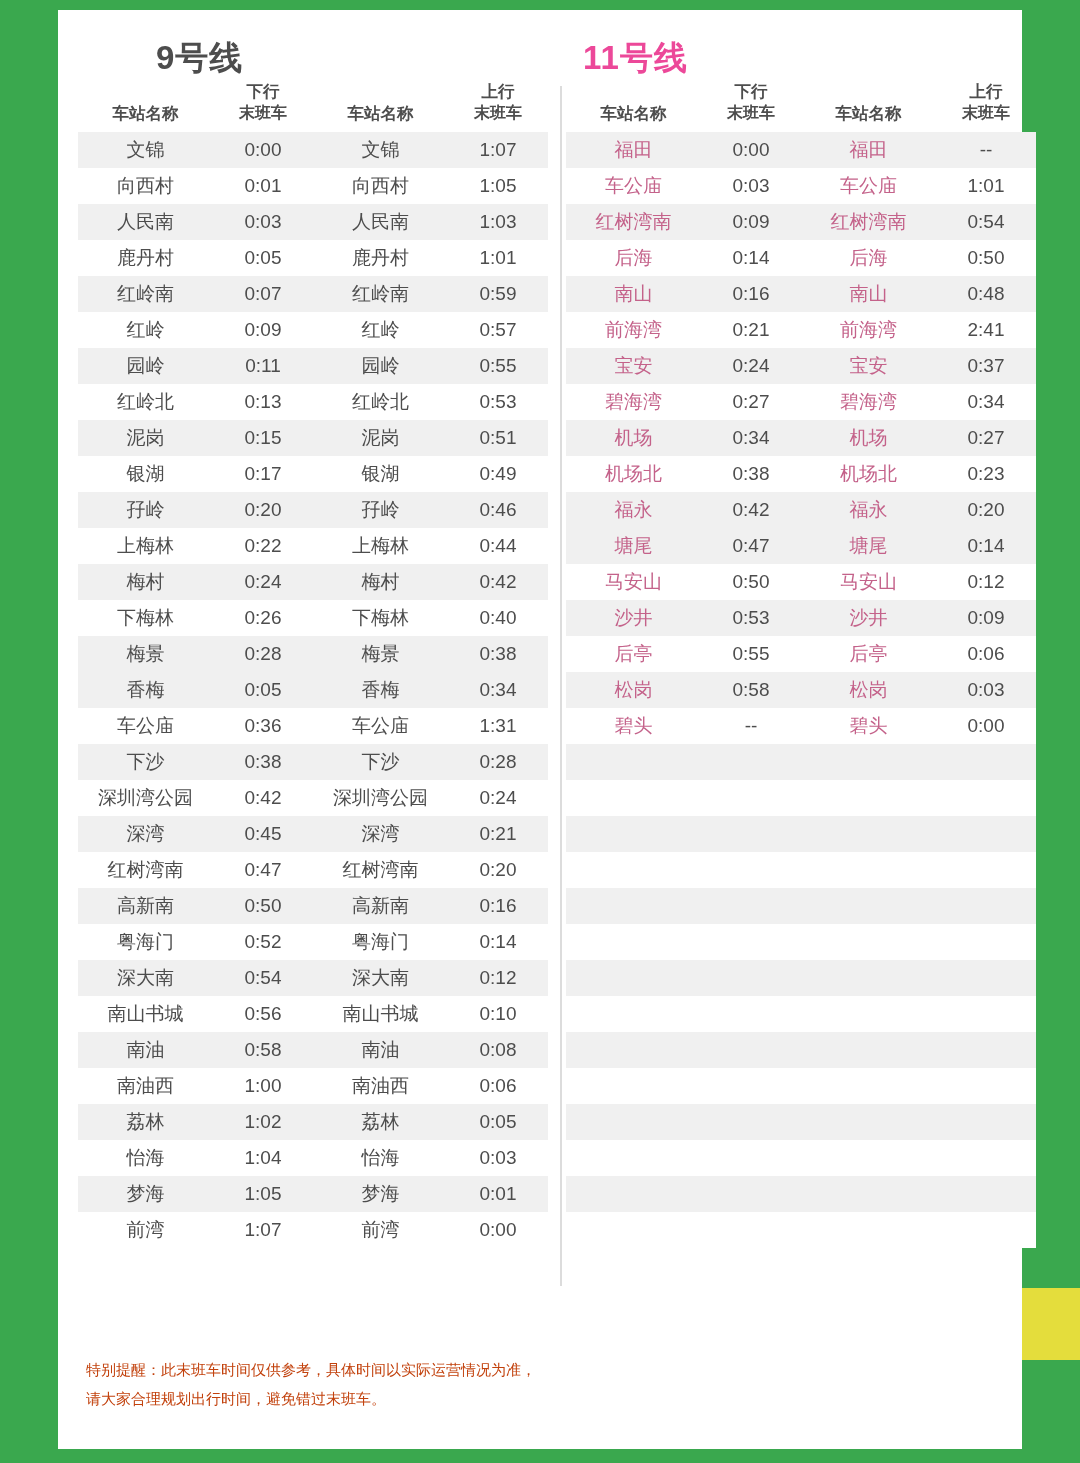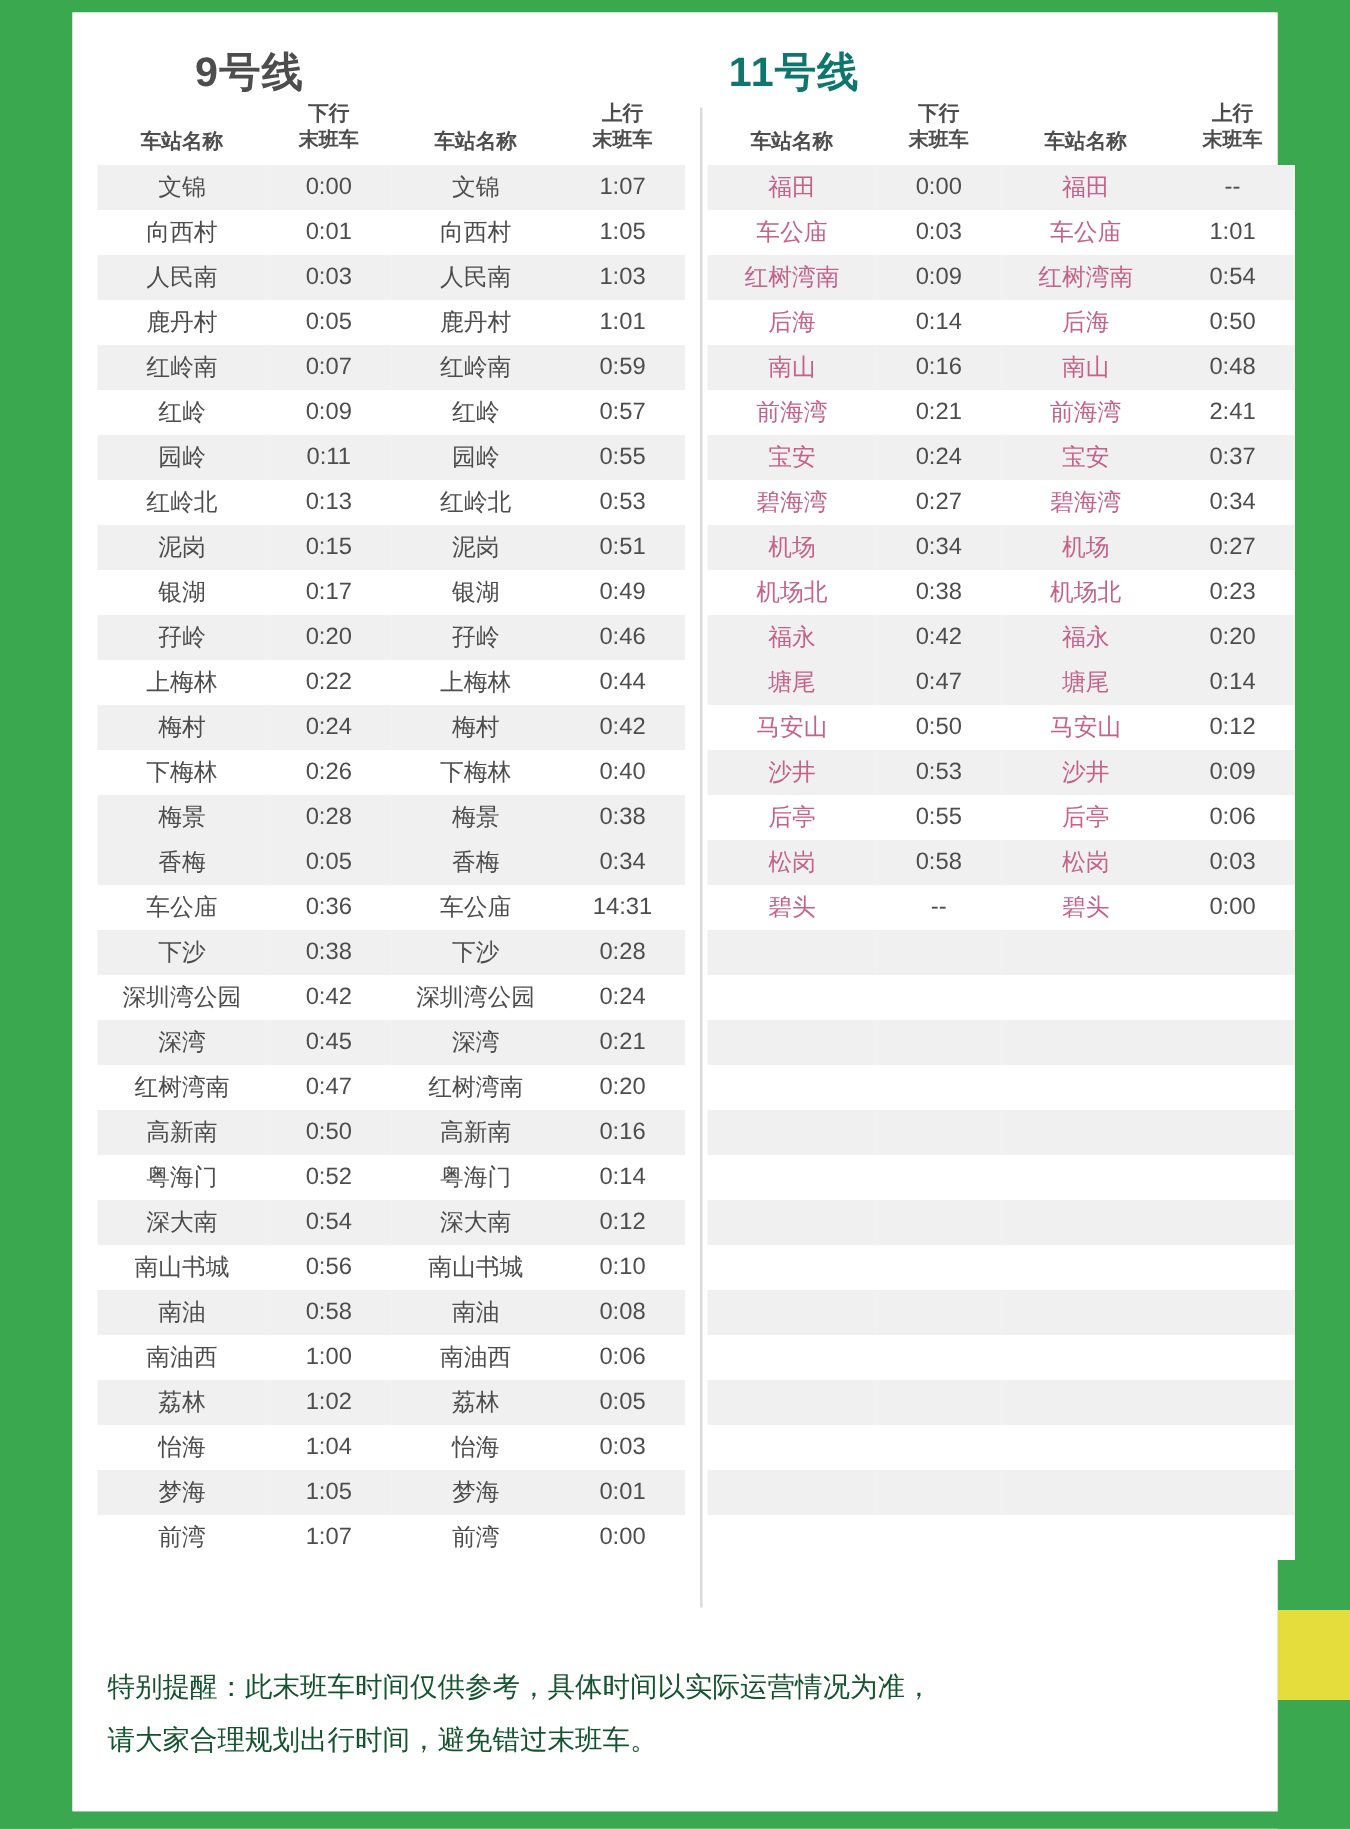--- a/index.html
+++ b/index.html
@@ -68,7 +68,7 @@
     top: 8px;
     font-size: 33px;
     font-weight: bold;
-    color: #0f766e;
+    color: #ec4899;
     letter-spacing: 1px;
   }
 

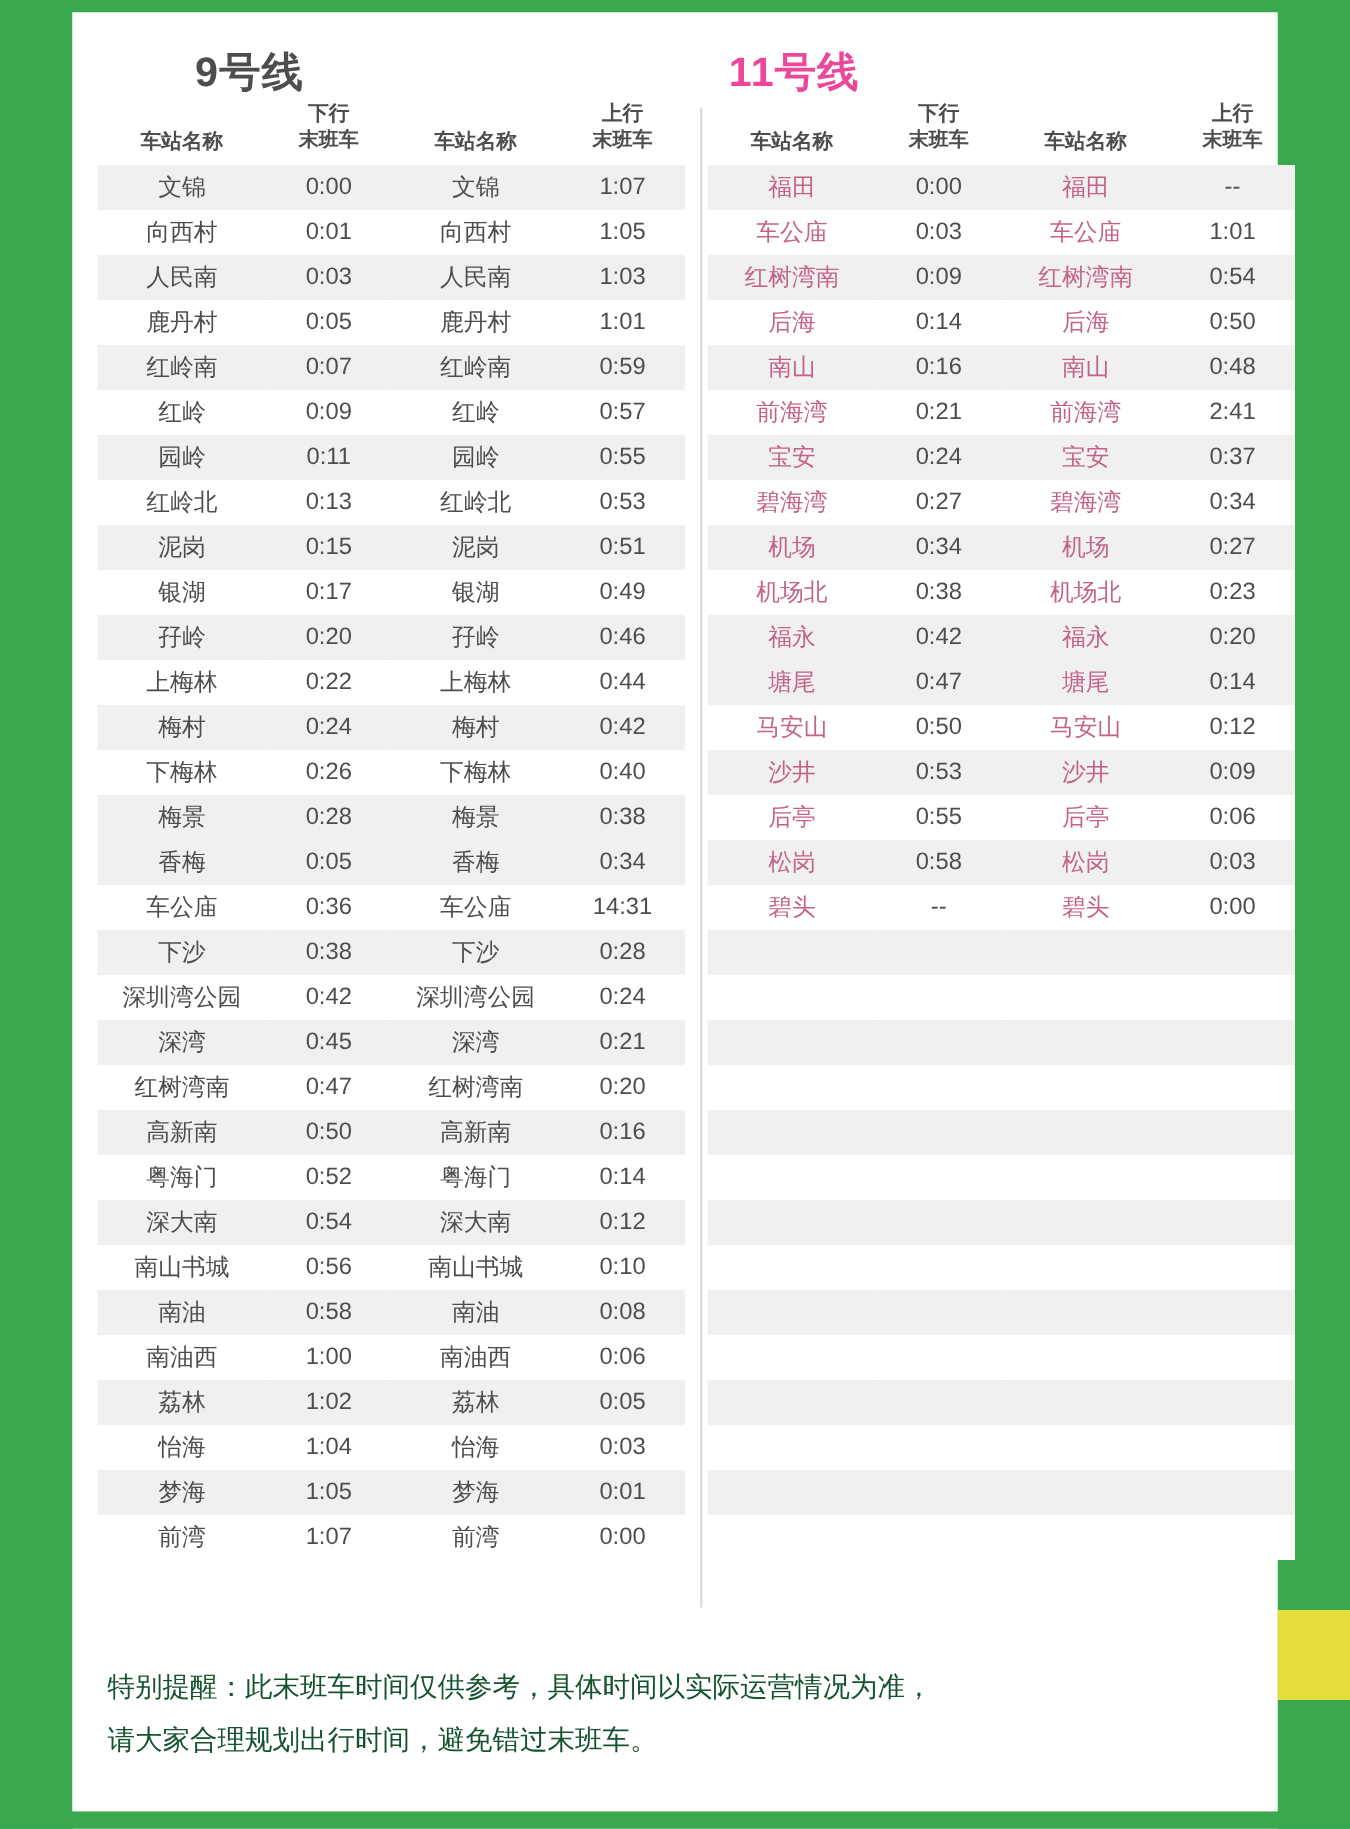--- a/index.html
+++ b/index.html
@@ -275,7 +275,7 @@
               <td class="station">车公庙</td>
               <td class="time">0:36</td>
               <td class="station">车公庙</td>
-              <td class="time">14:31</td>
+              <td class="time">1:31</td>
             </tr>
             <tr class="odd">
               <td class="station">下沙</td>

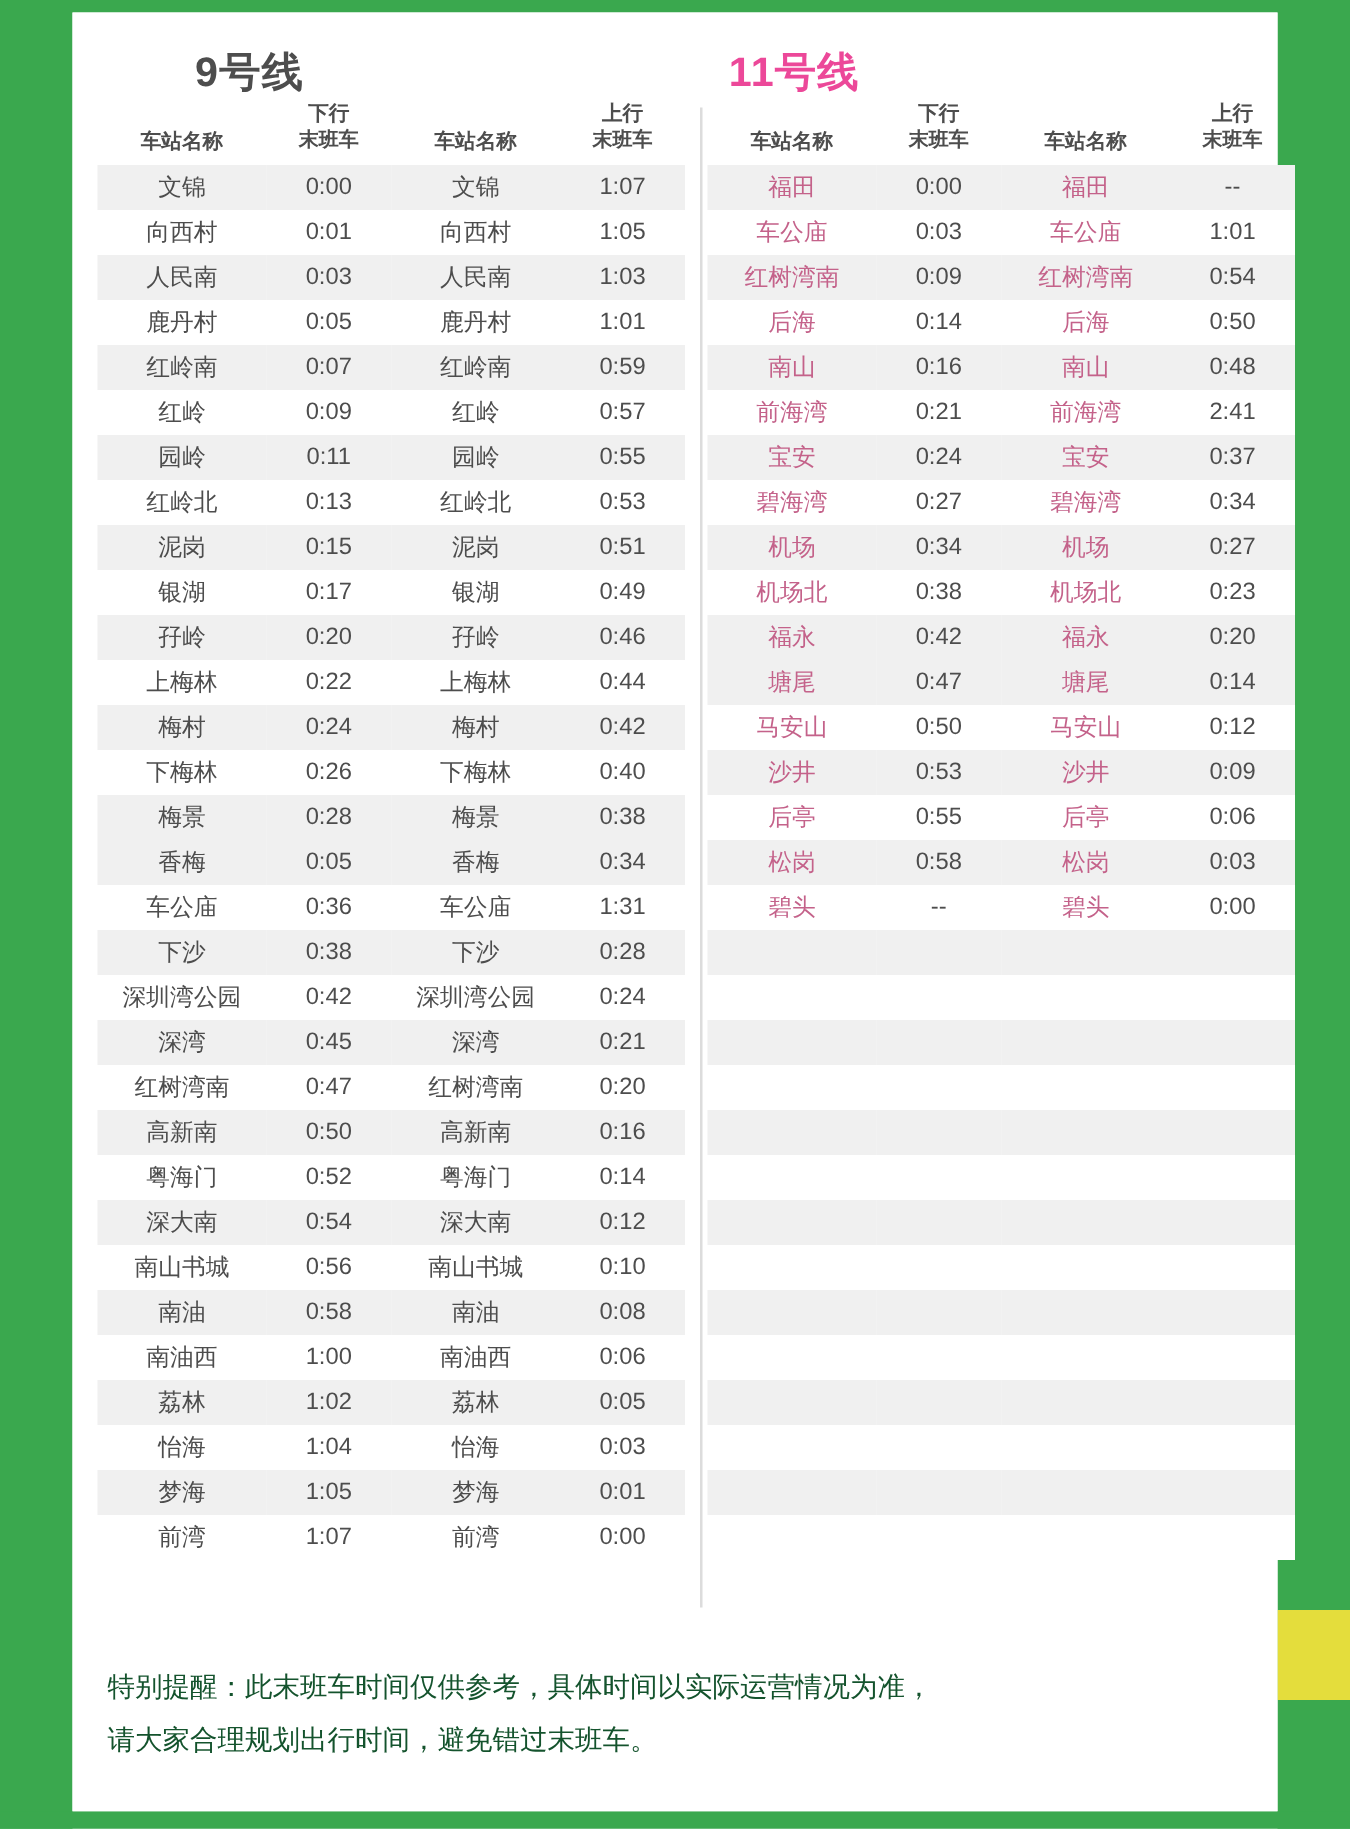--- a/index.html
+++ b/index.html
@@ -127,8 +127,8 @@
     position: absolute;
     left: 28px;
     bottom: 36px;
-    font-size: 22px;
-    color: #14532d;
+    font-size: 15px;
+    color: #c2410c;
     line-height: 1.9;
   }
   .note div { white-space: nowrap; }

